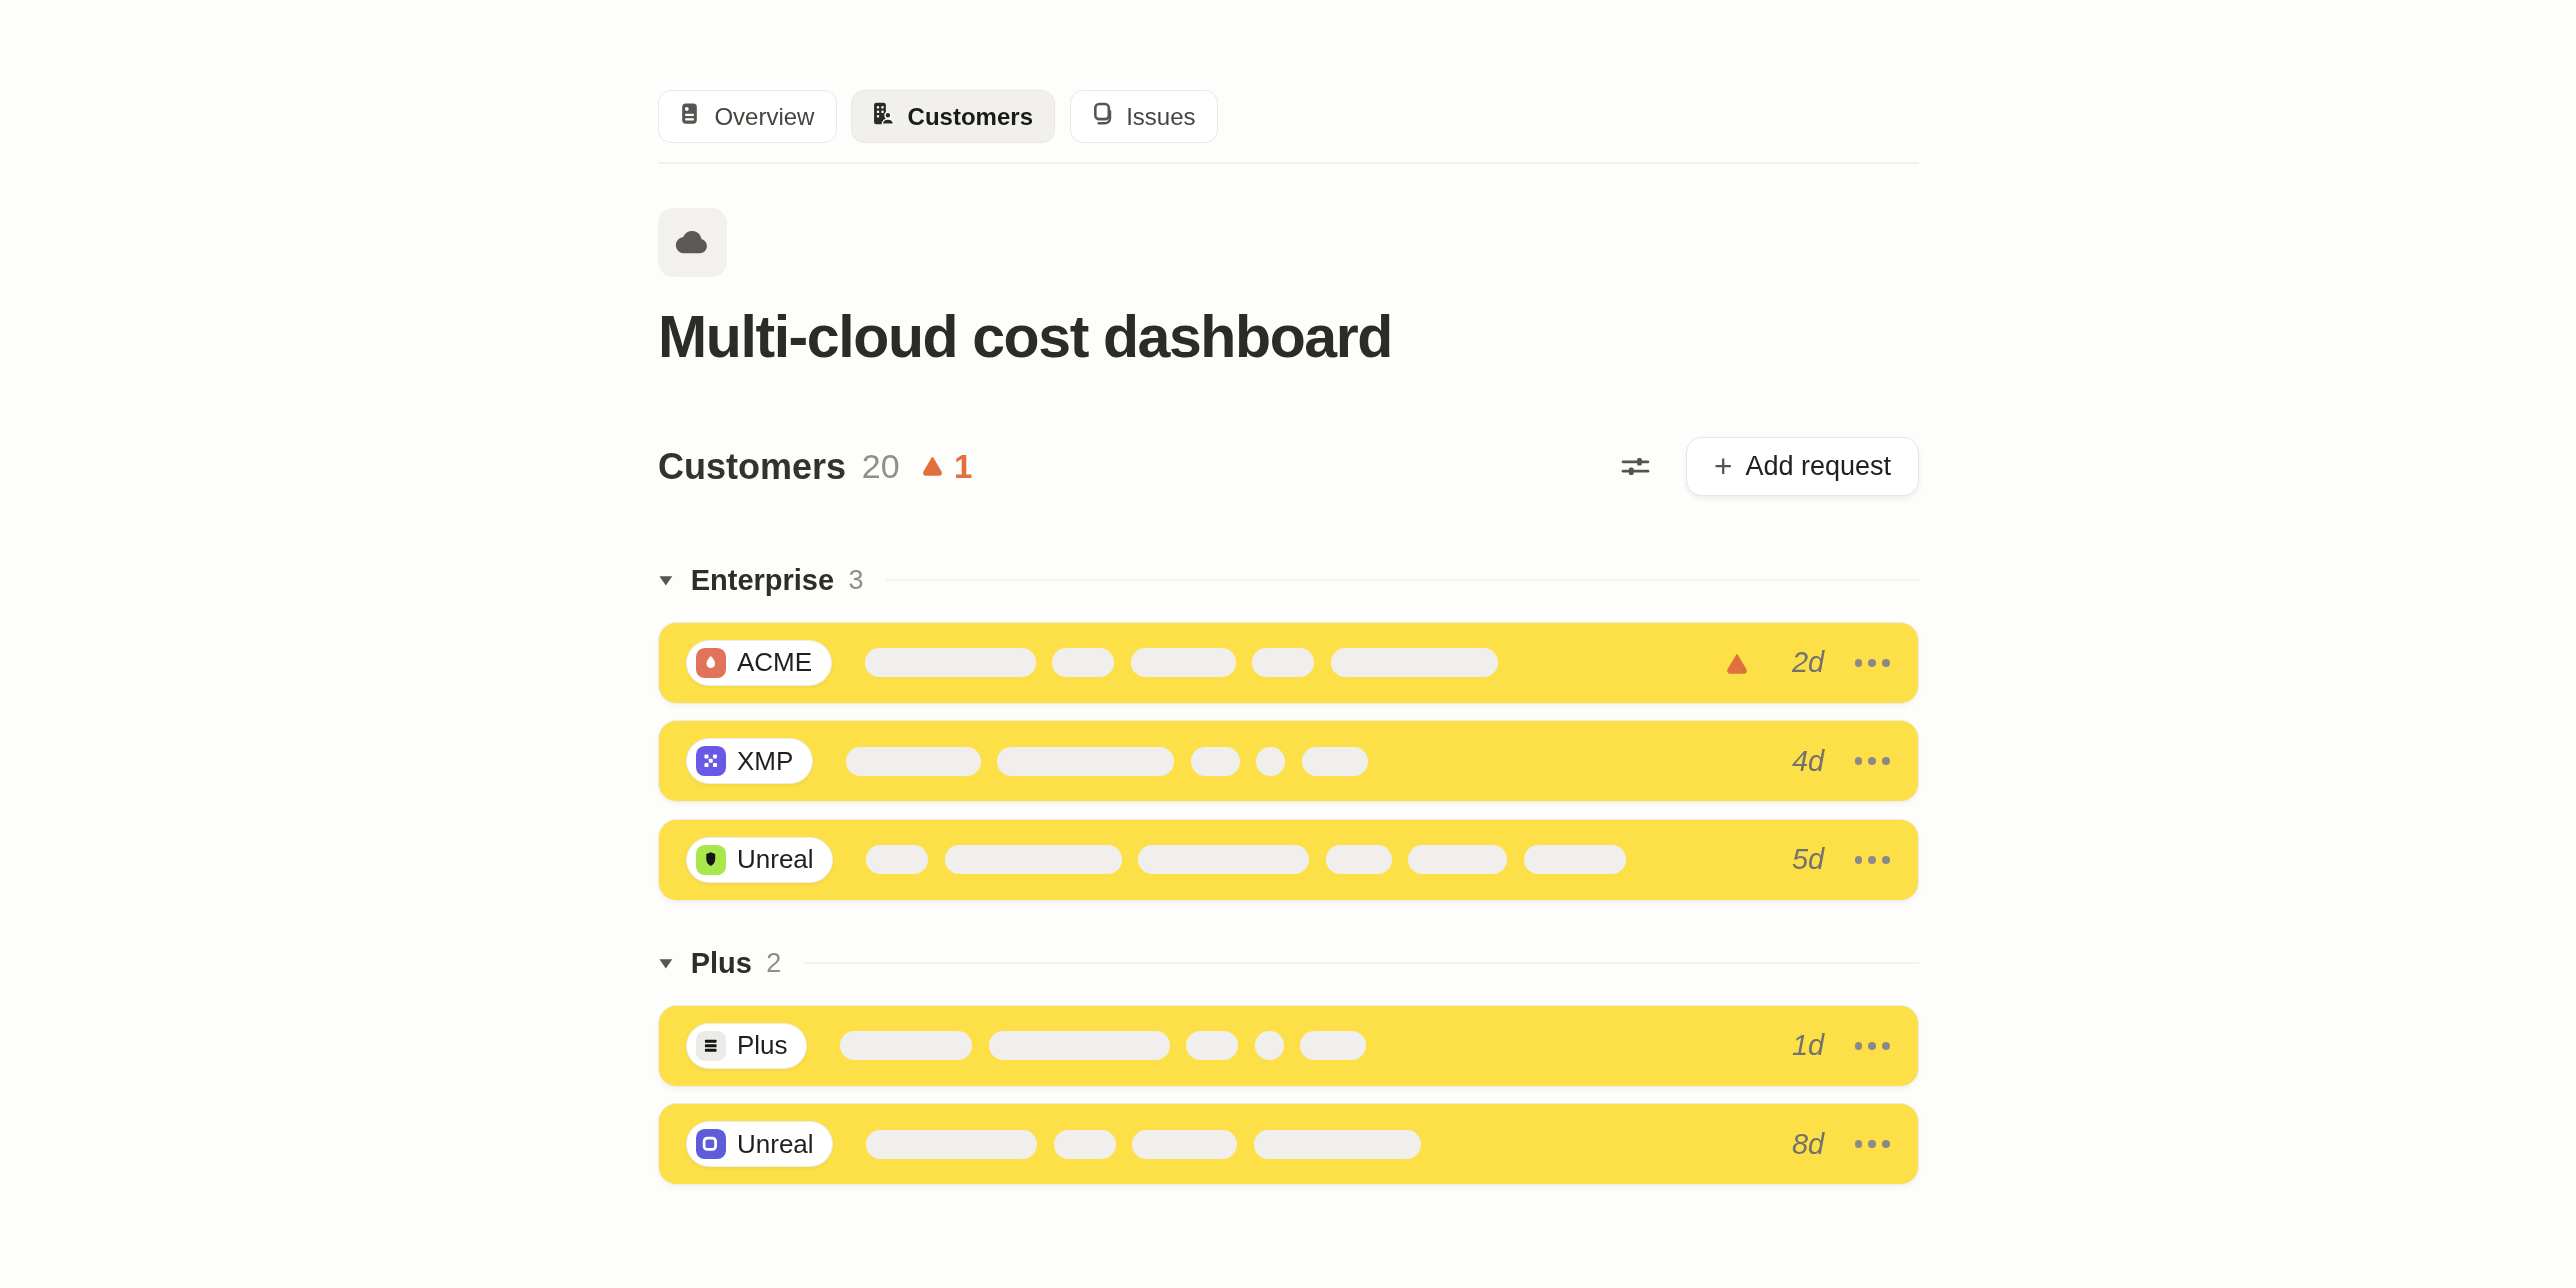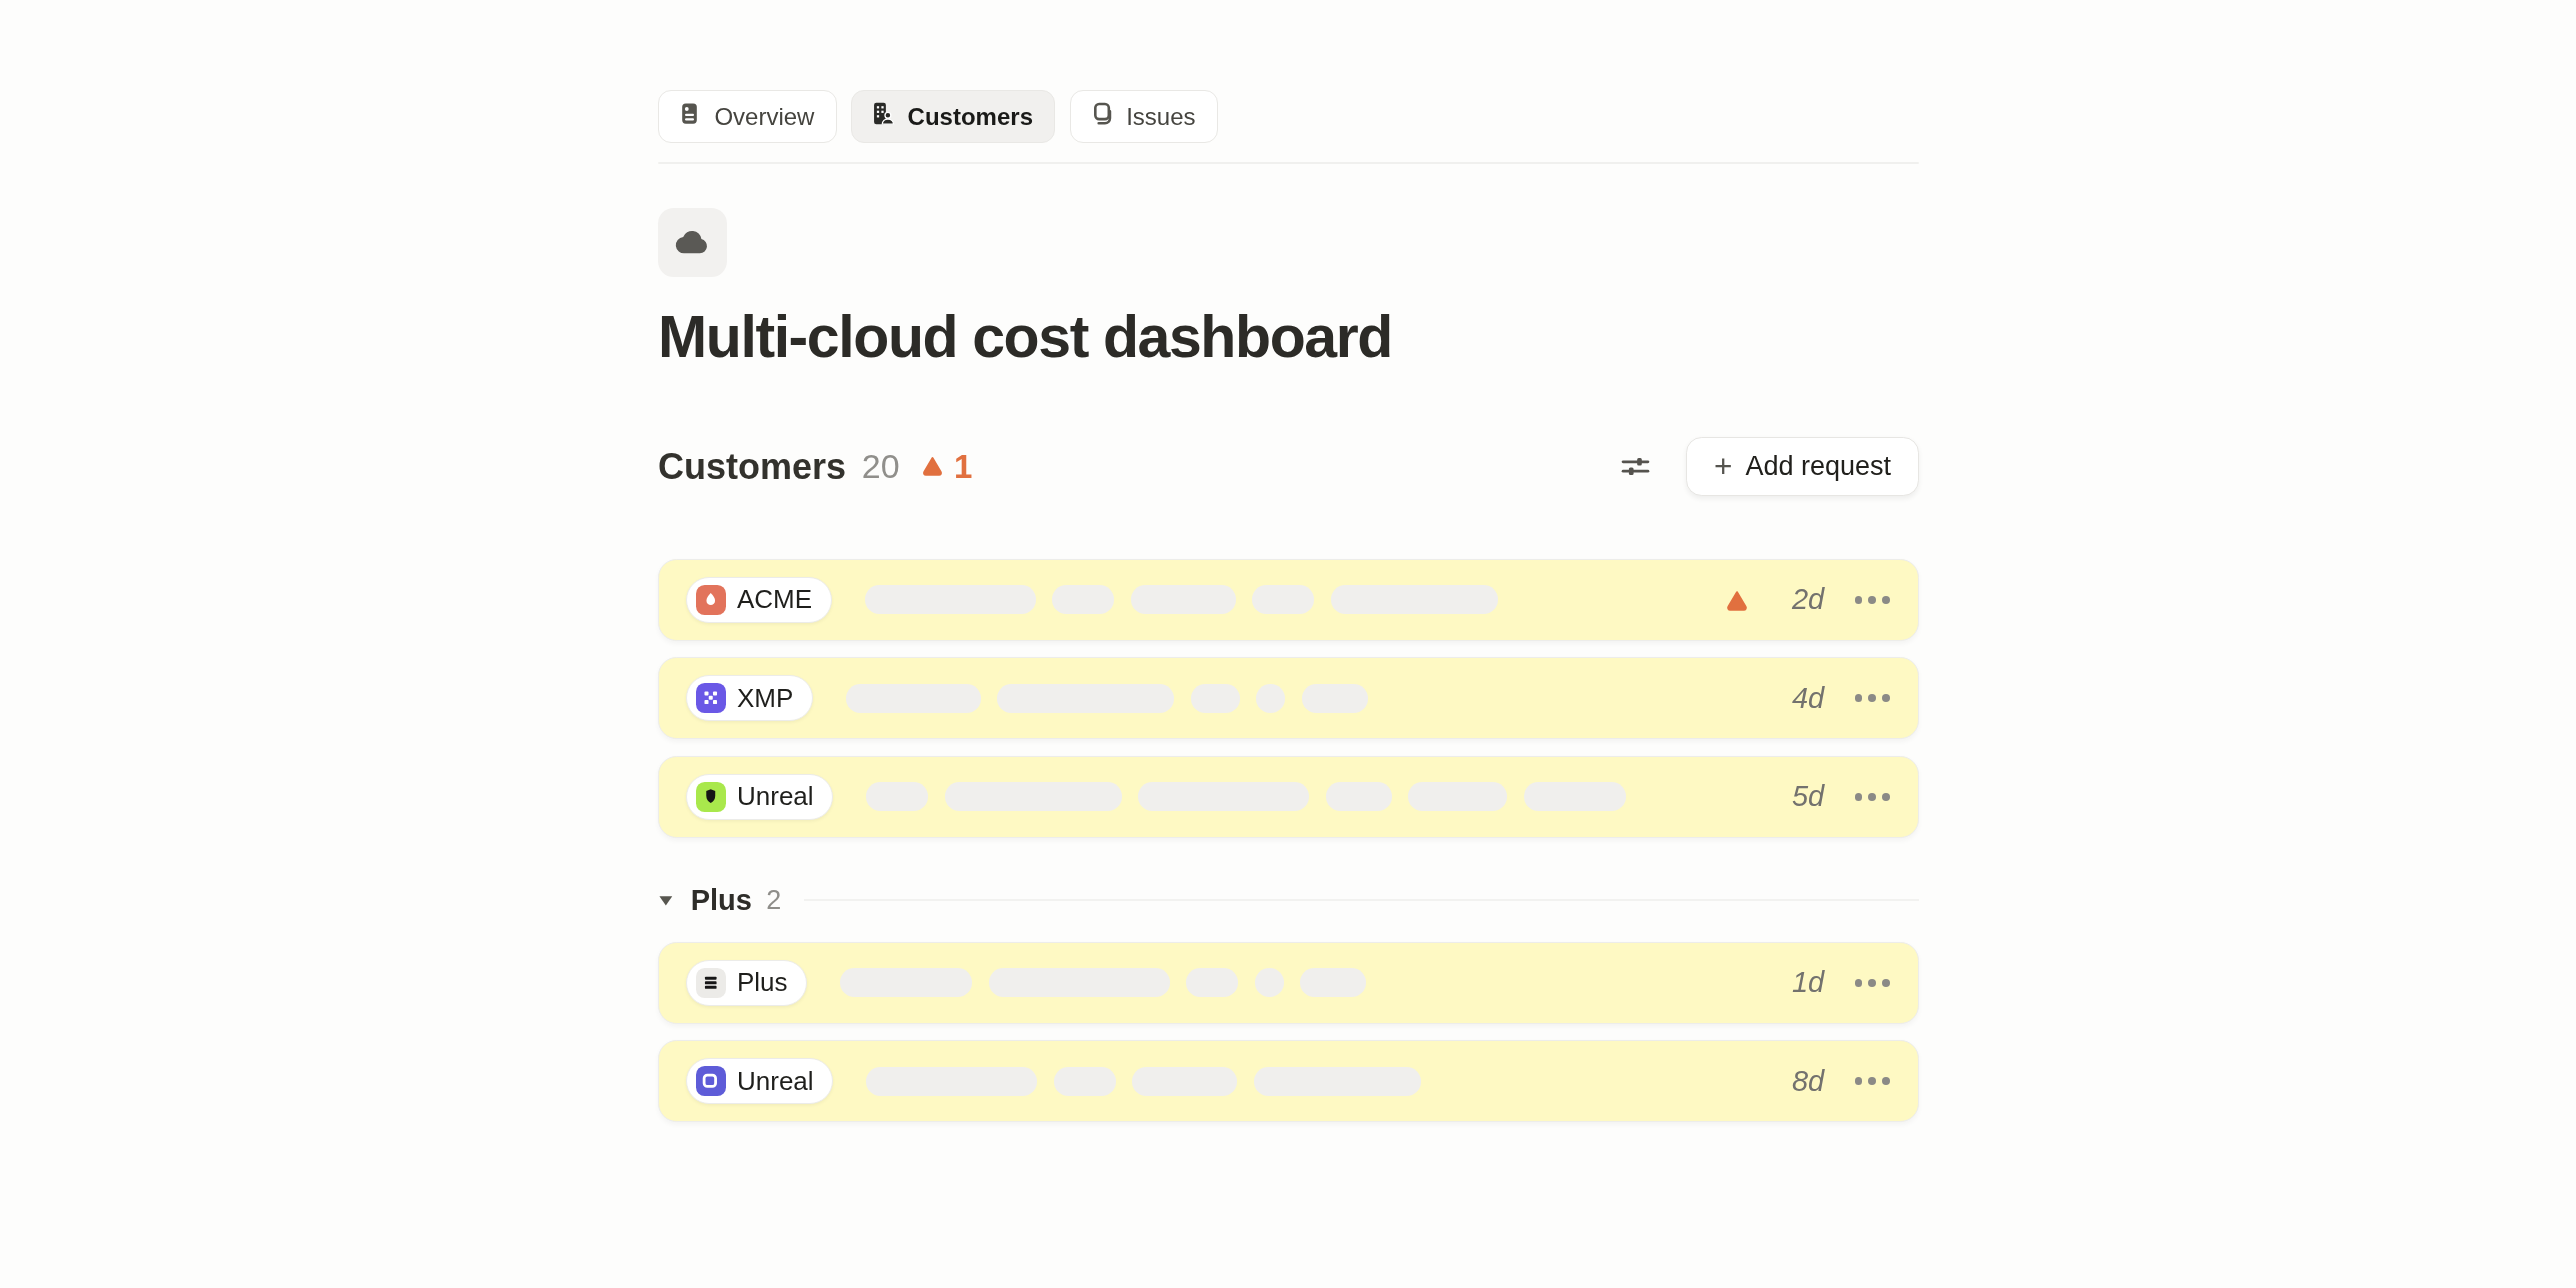--- a/index.html
+++ b/index.html
@@ -153,6 +153,14 @@
 
   <div id="groups">
   <div class="group">
+    <div class="group-head">
+      <svg class="chev" viewBox="0 0 22 18">
+            <path d="M2 3 h18 l-9 13 z" fill="#57564F"></path>
+          </svg>
+      <span class="group-name">Enterprise</span>
+      <span class="group-count">3</span>
+      <span class="group-line"></span>
+    </div>
     <div class="rows">
   <div class="row">
     <span class="chip">

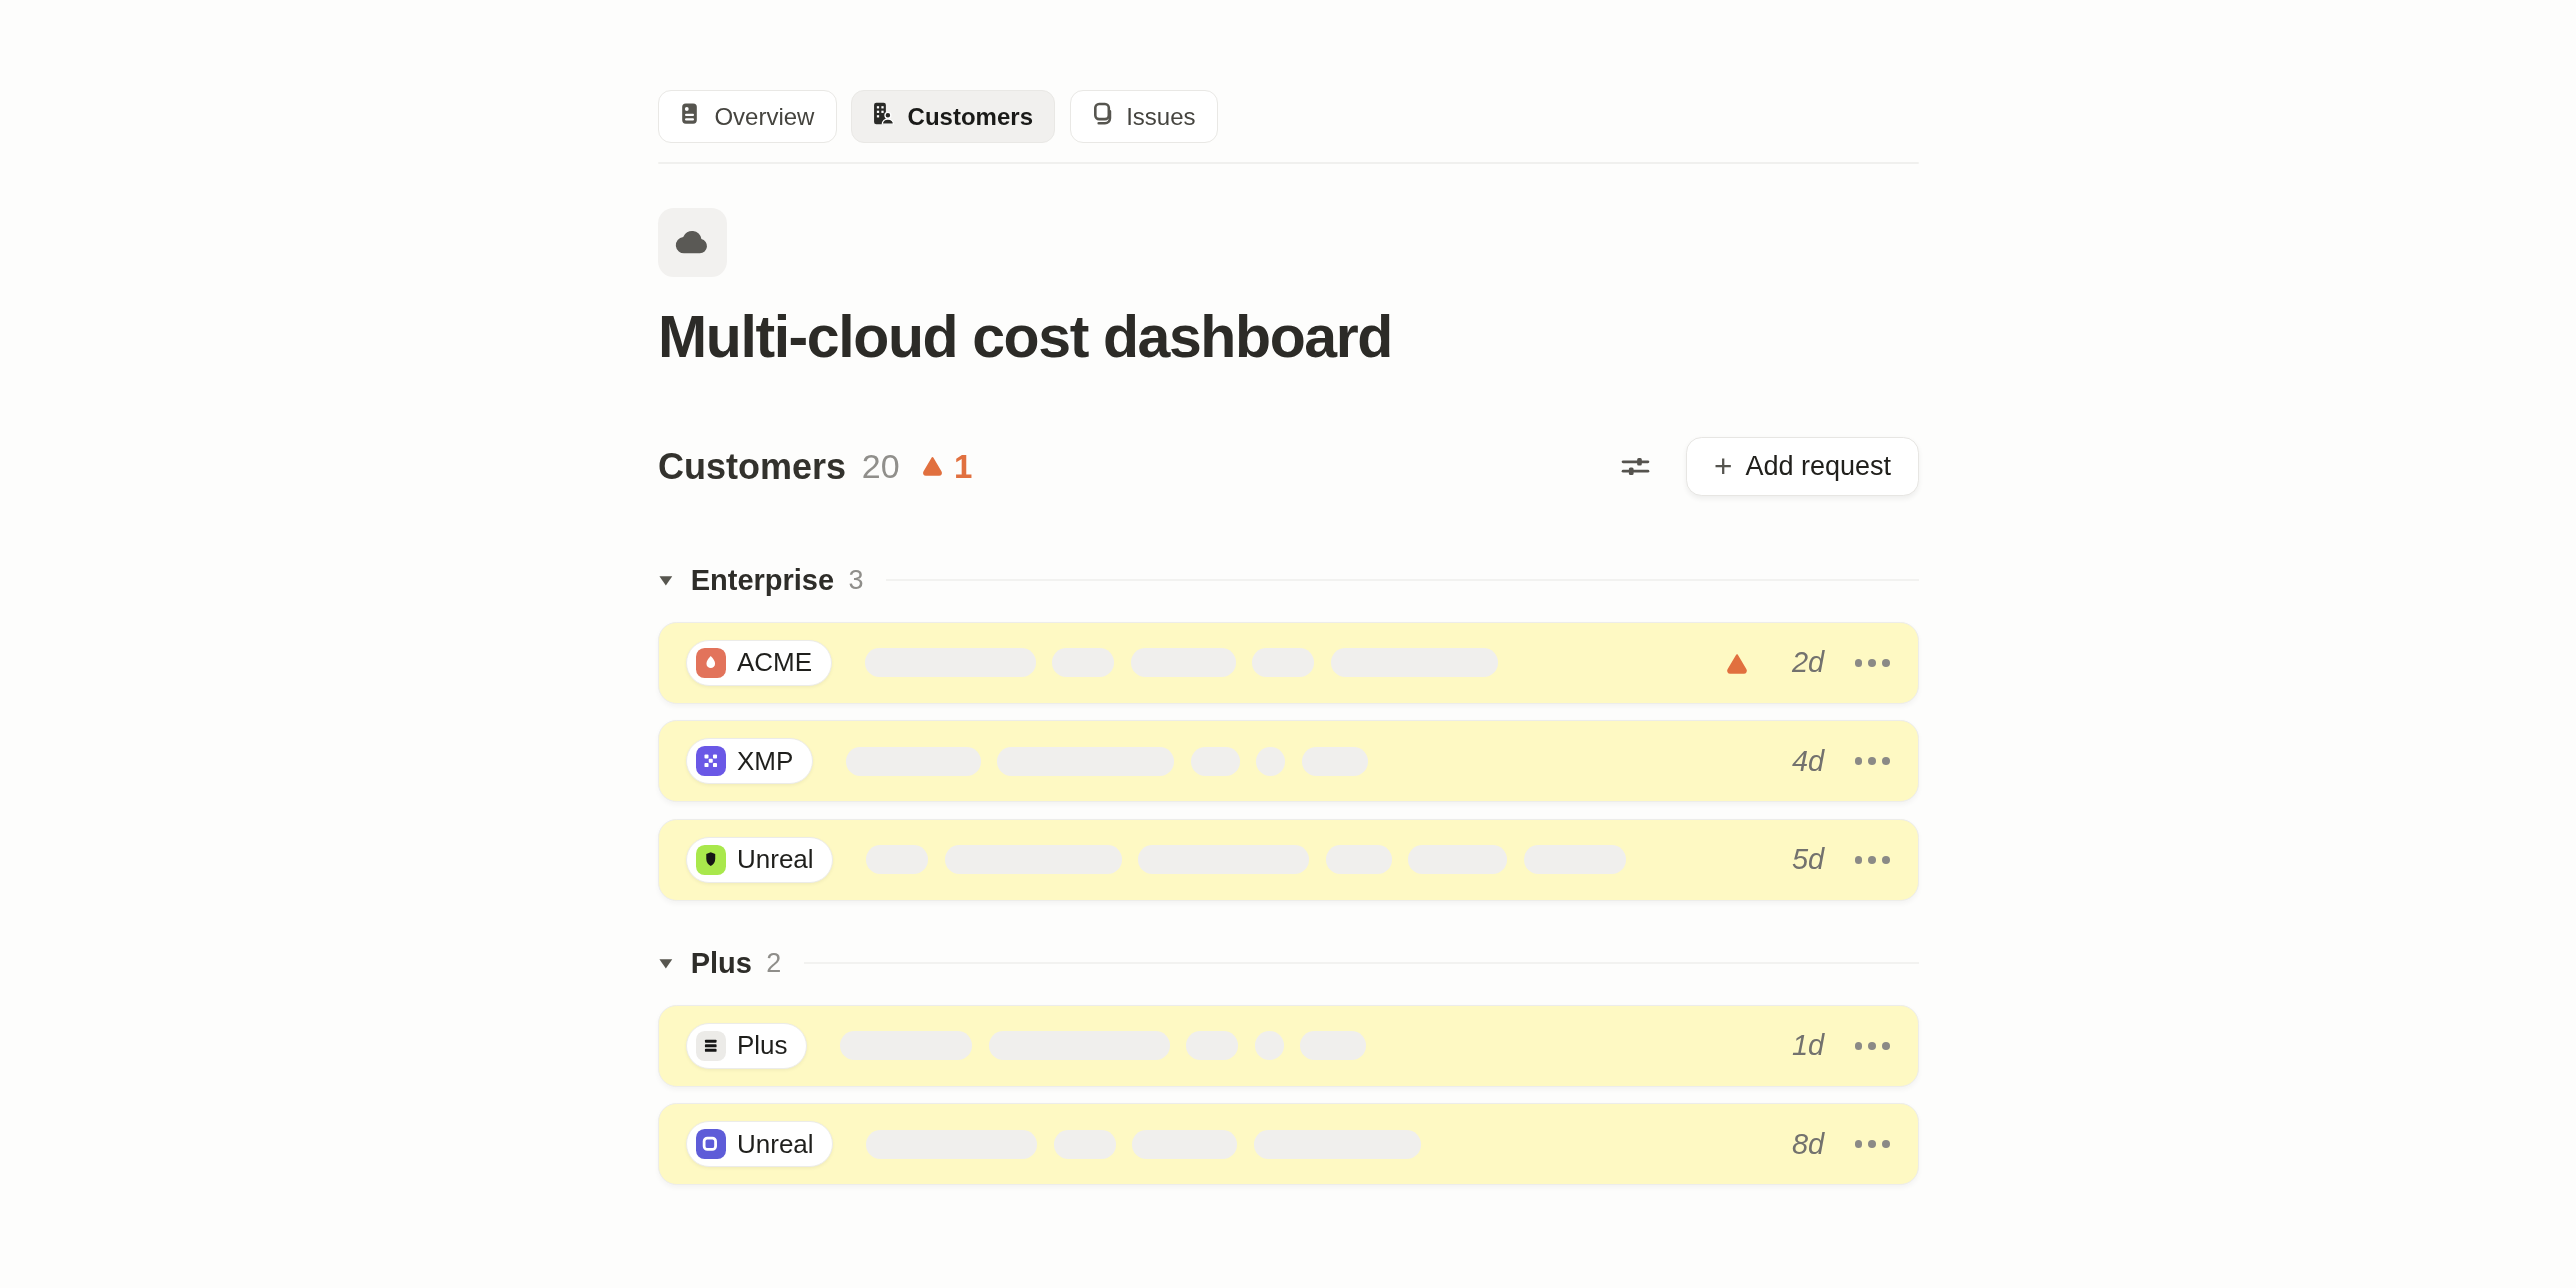--- a/index.html
+++ b/index.html
@@ -51,7 +51,7 @@
   .rows { margin-top:20px; }
 
   
-  .row { height:82px; background:#fef9c3; border:1.4px solid #EDEDEA; border-radius:18.6px;
+  .row { height:82px; background:#fde047; border:1.4px solid #EDEDEA; border-radius:18.6px;
          box-shadow:0 2.1px 5px rgba(20,20,20,.04); display:flex; align-items:center;
          padding:0 27px; margin-bottom:16.5px; }
   .chip { height:46px; background:#FFFFFF; border:1.4px solid #ECECE9; border-radius:23px;

